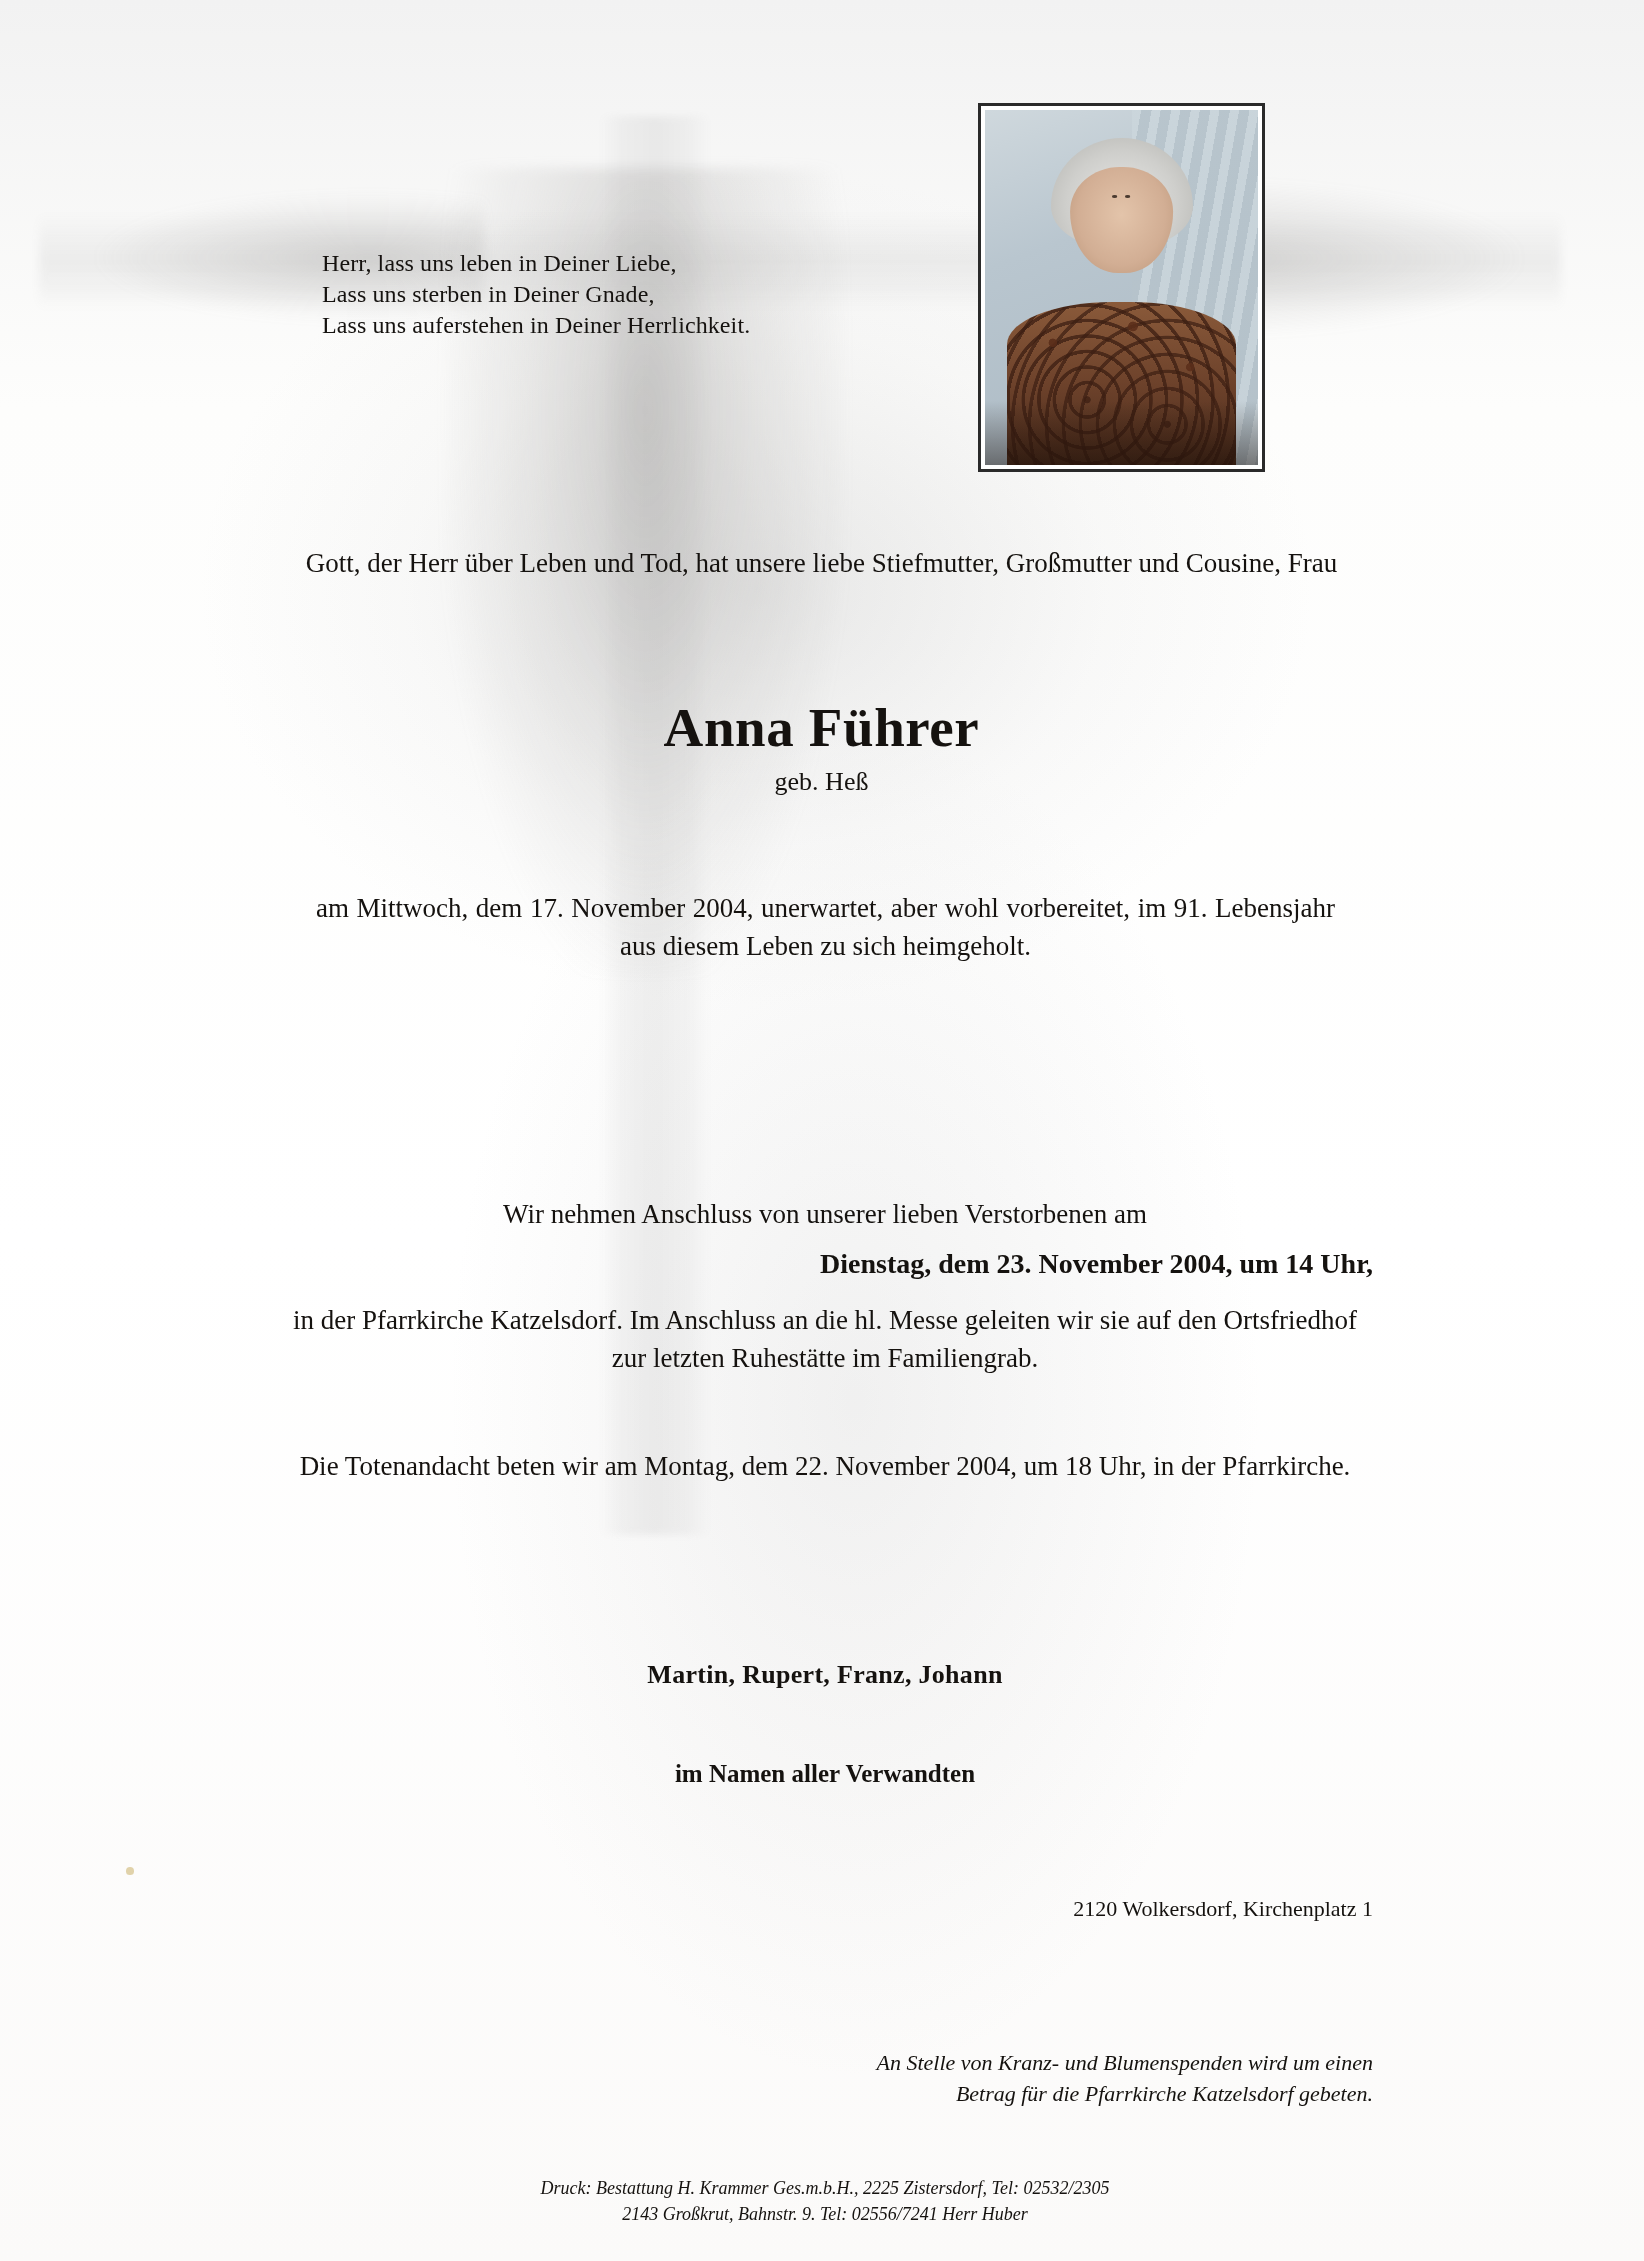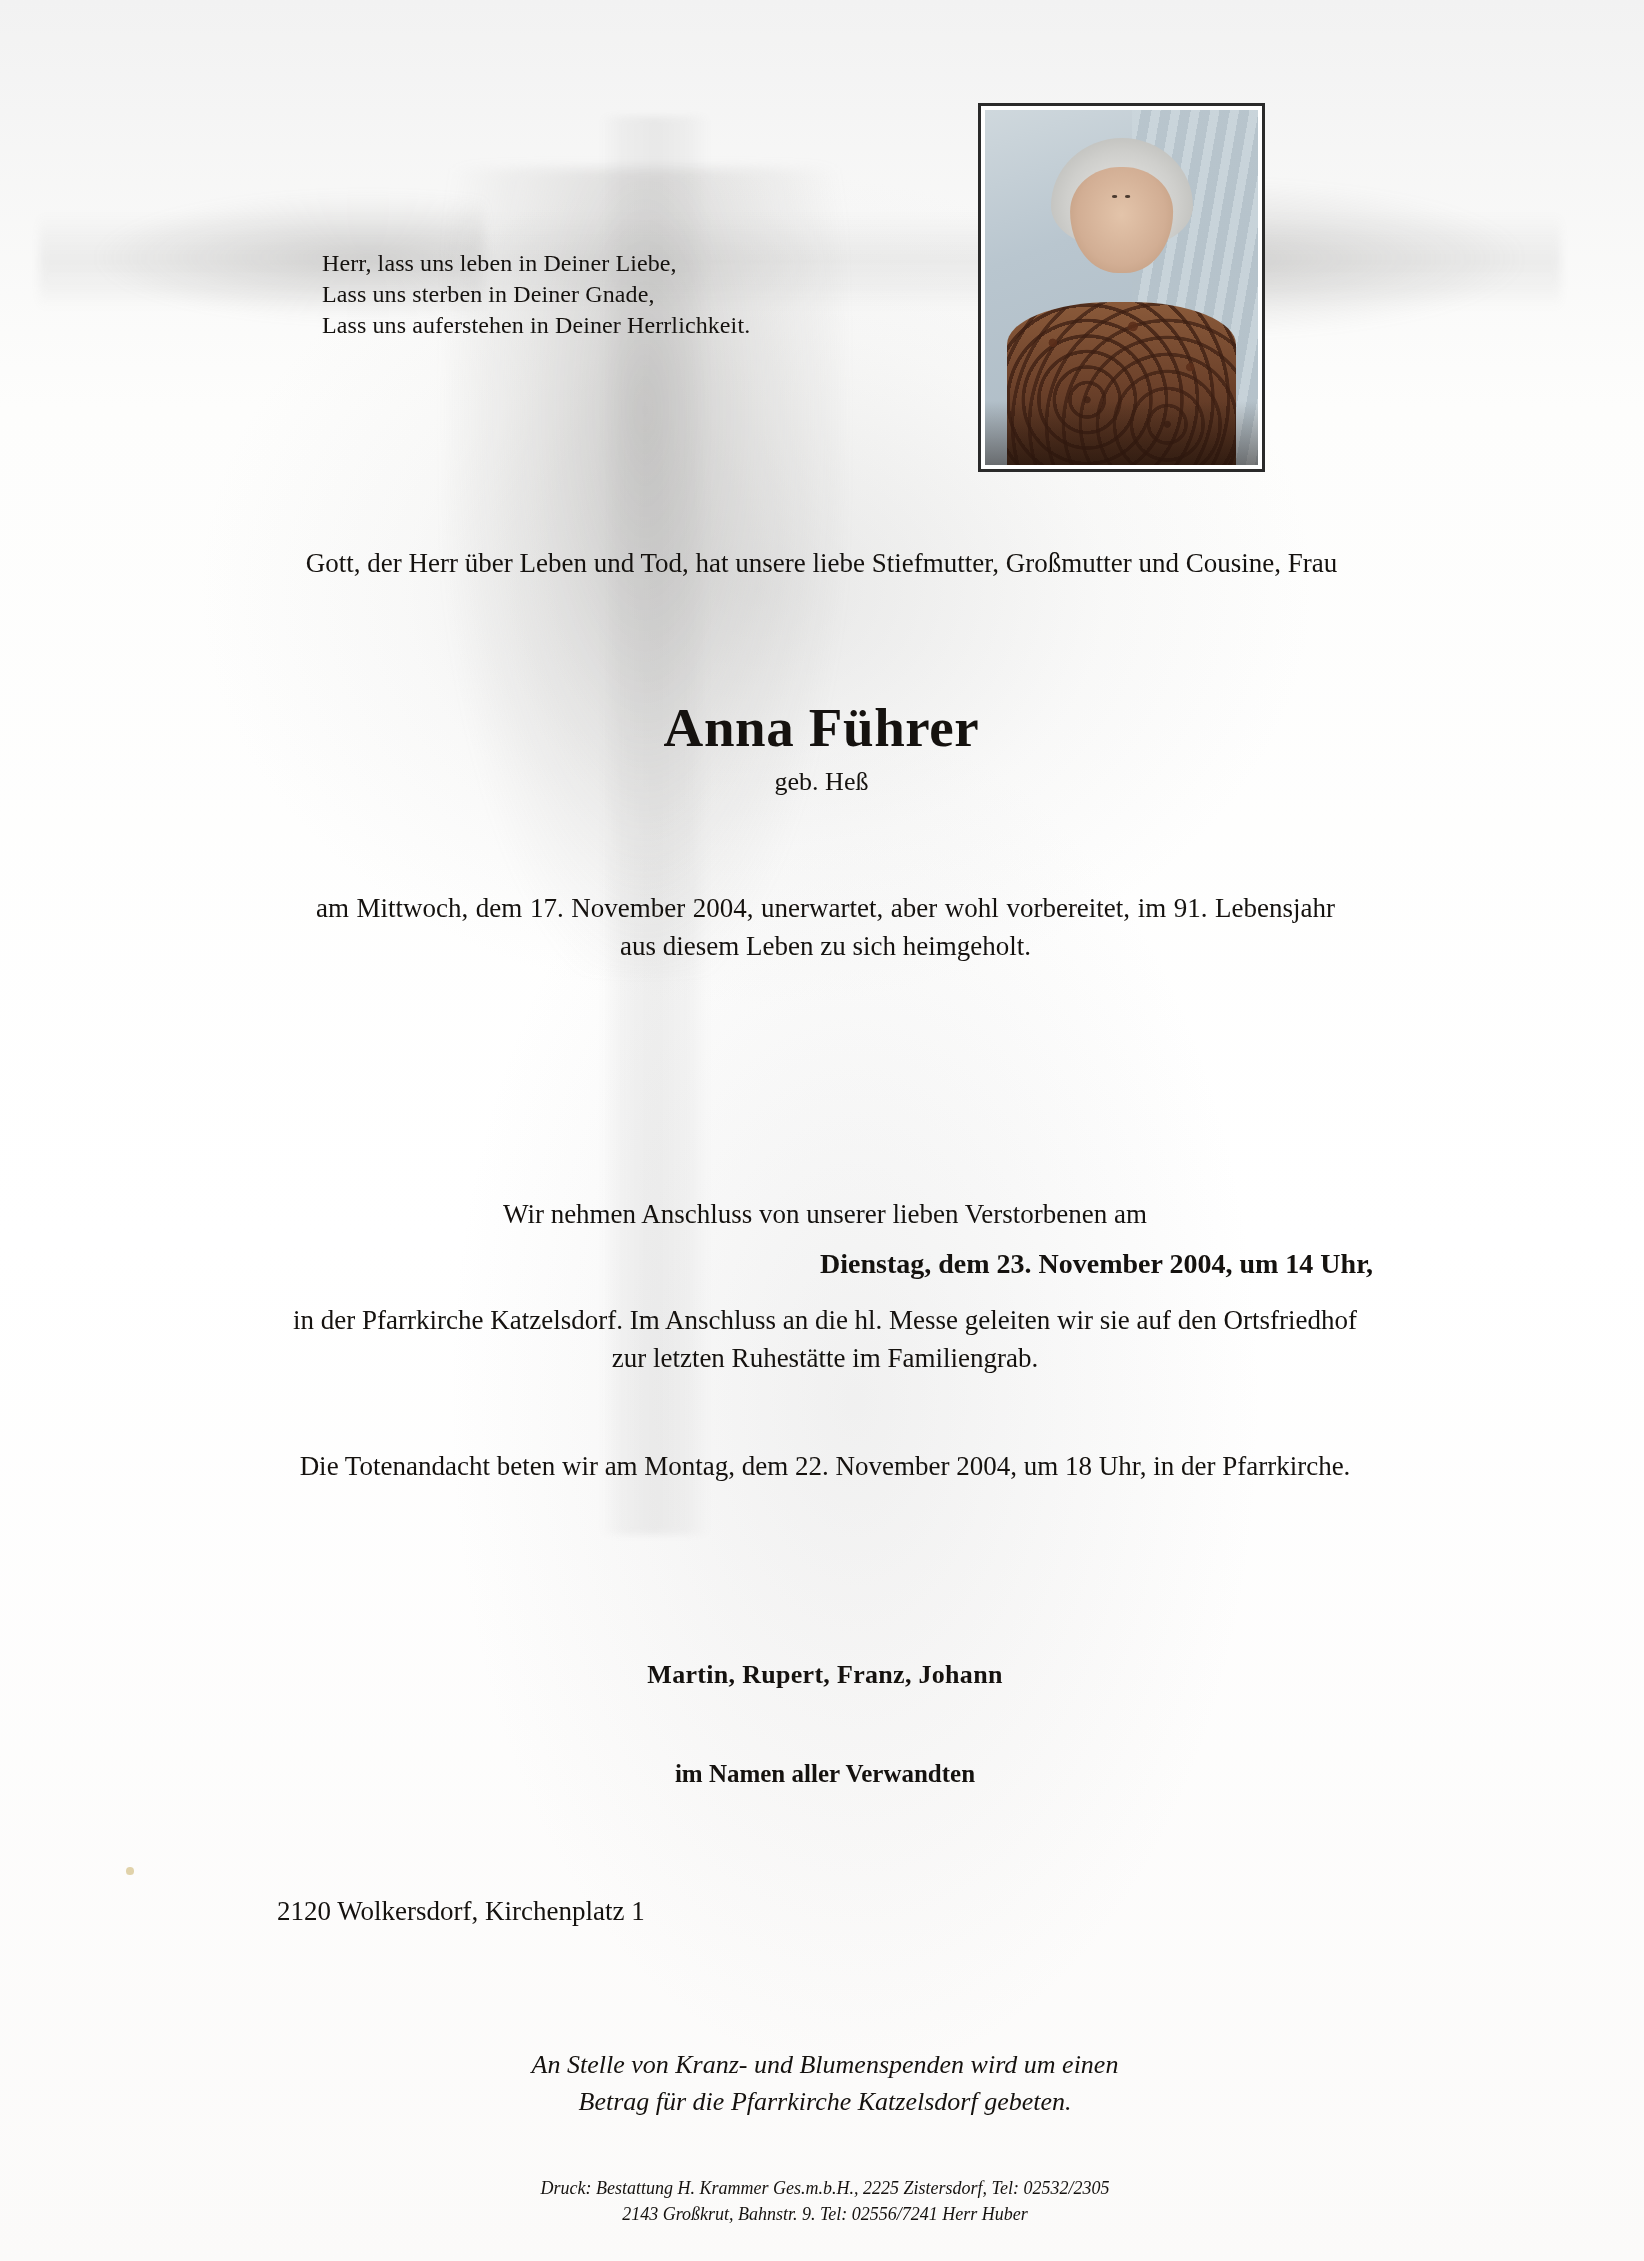--- a/index.html
+++ b/index.html
@@ -266,8 +266,8 @@
     left: 277px;
     top: 1896px;
     width: 1096px;
-    text-align: left;
-    font-size: 27px;
+    text-align: right;
+    font-size: 22px;
   }
   .donation {
     position: absolute;

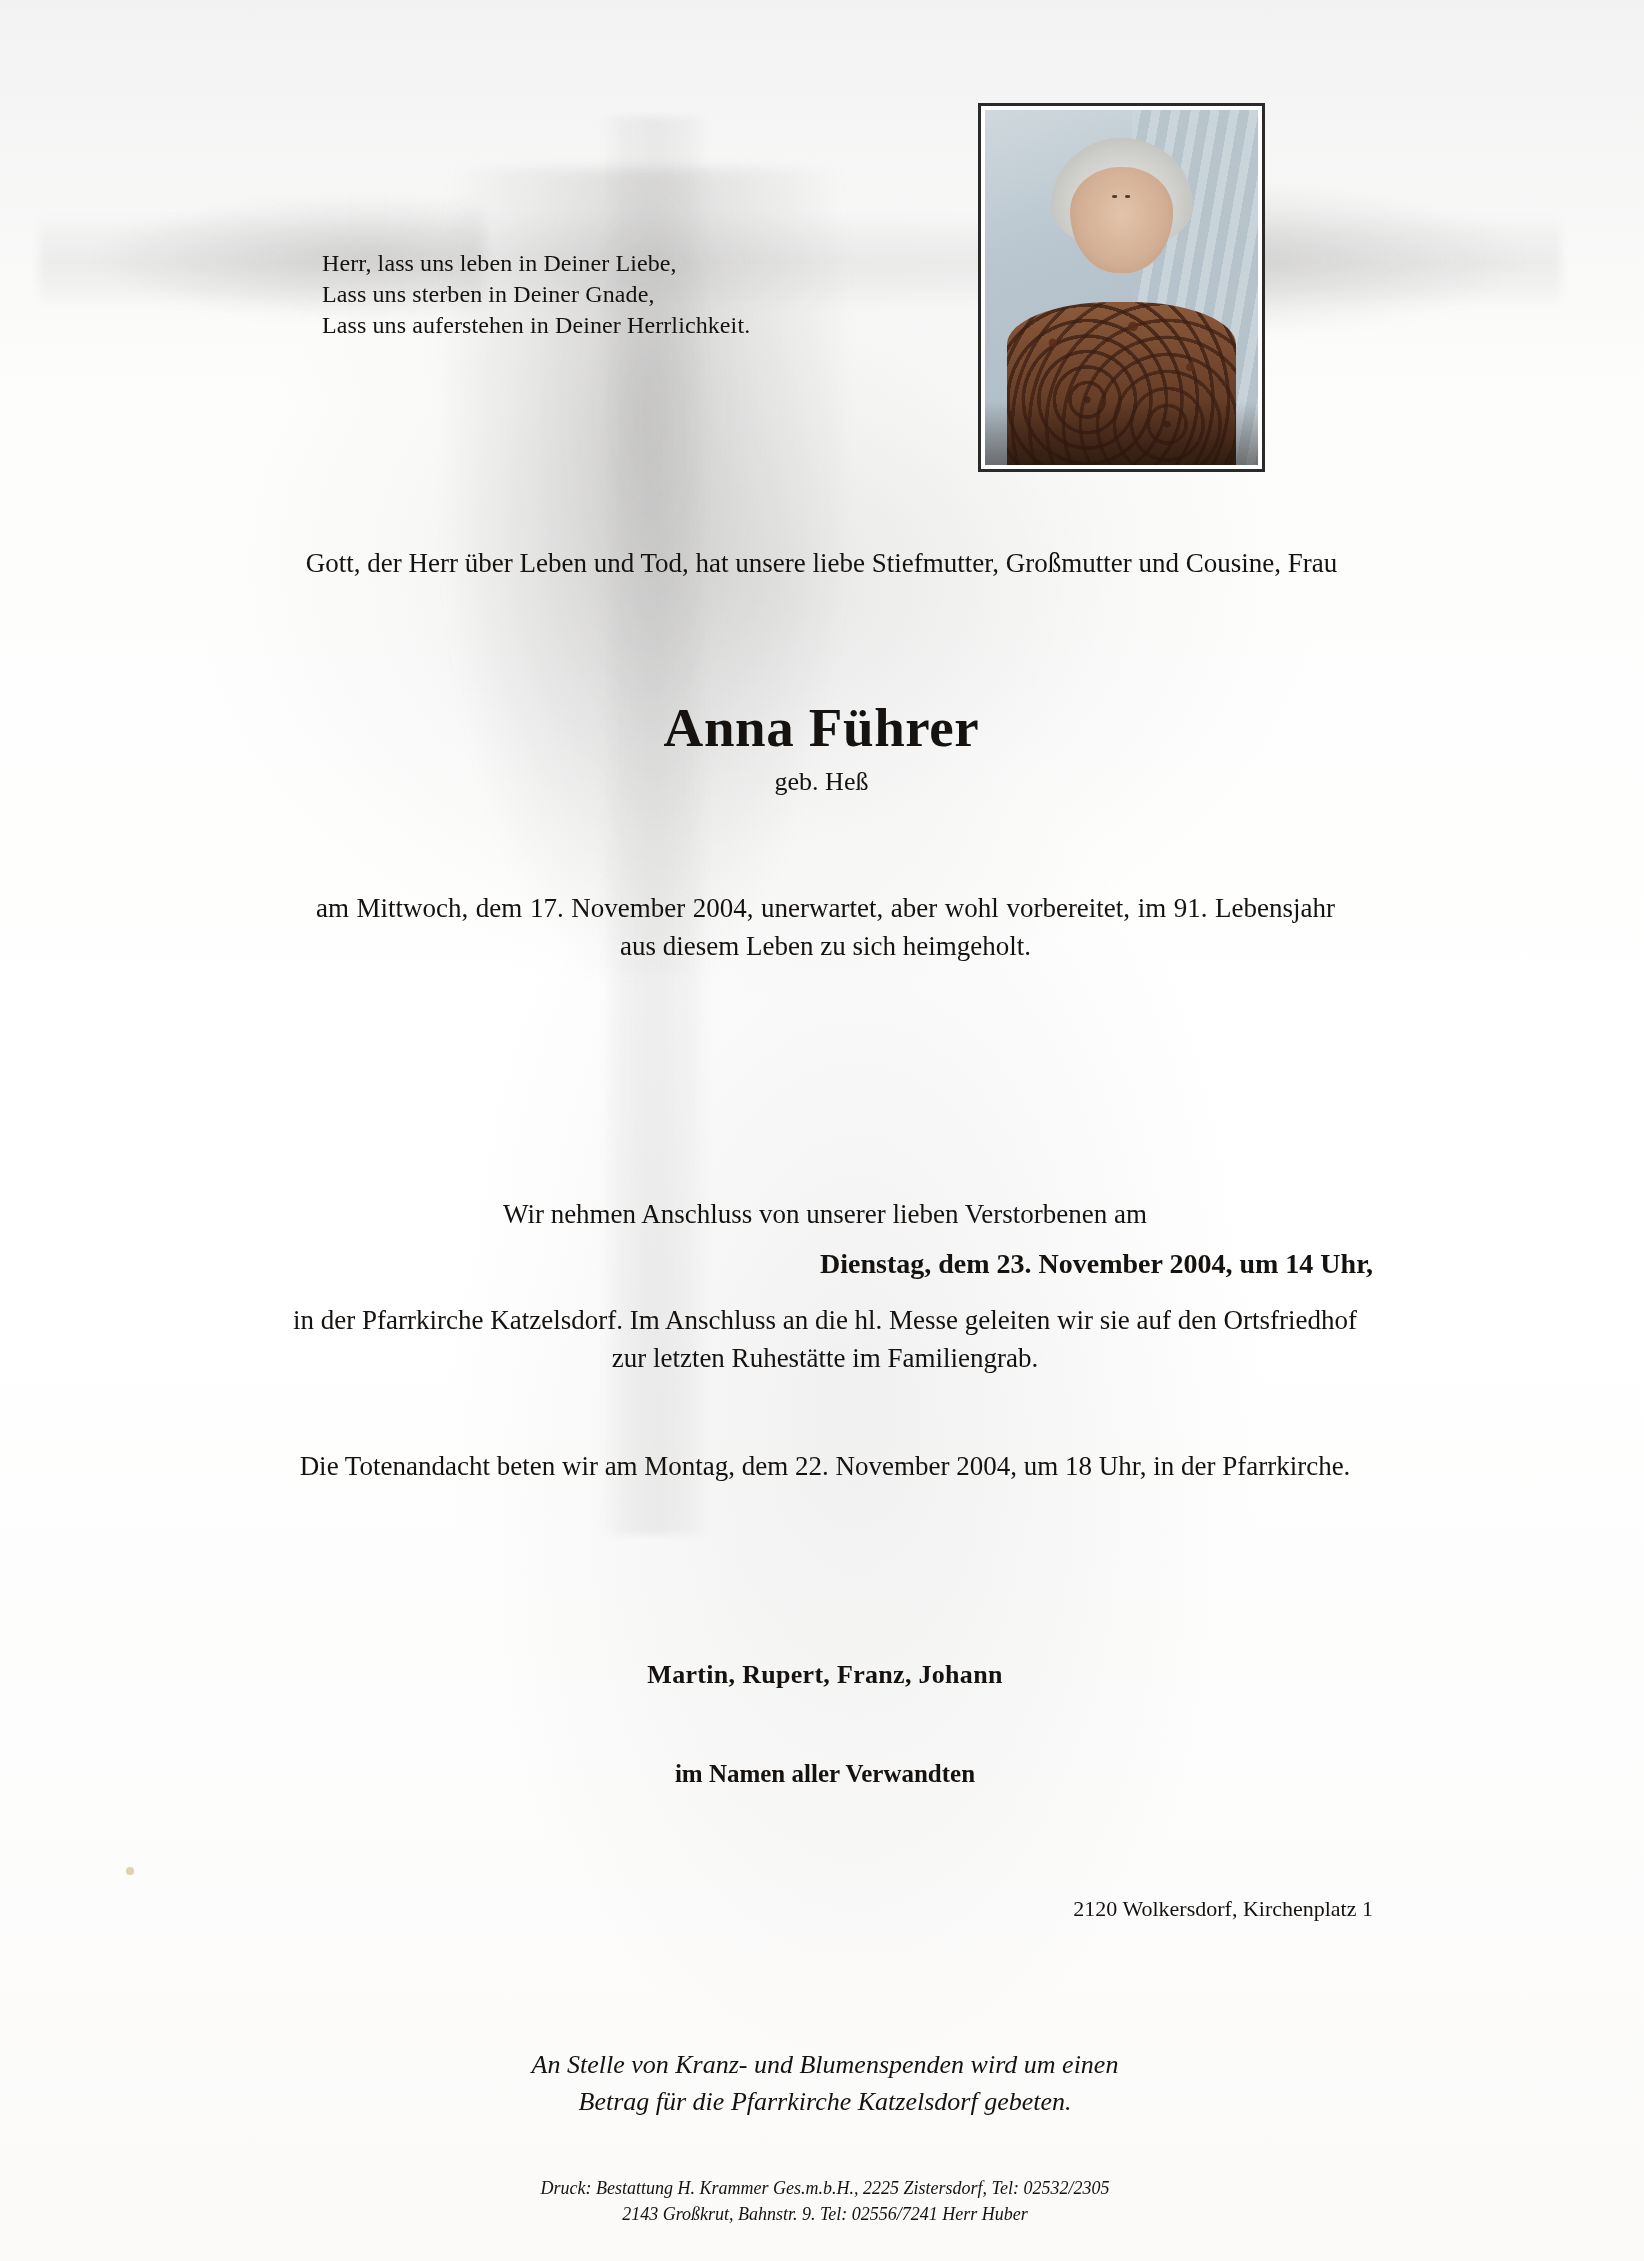--- a/index.html
+++ b/index.html
@@ -274,8 +274,8 @@
     left: 277px;
     top: 2047px;
     width: 1096px;
-    text-align: center;
-    font-size: 26px;
+    text-align: right;
+    font-size: 22px;
     font-style: italic;
     line-height: 1.42;
   }

